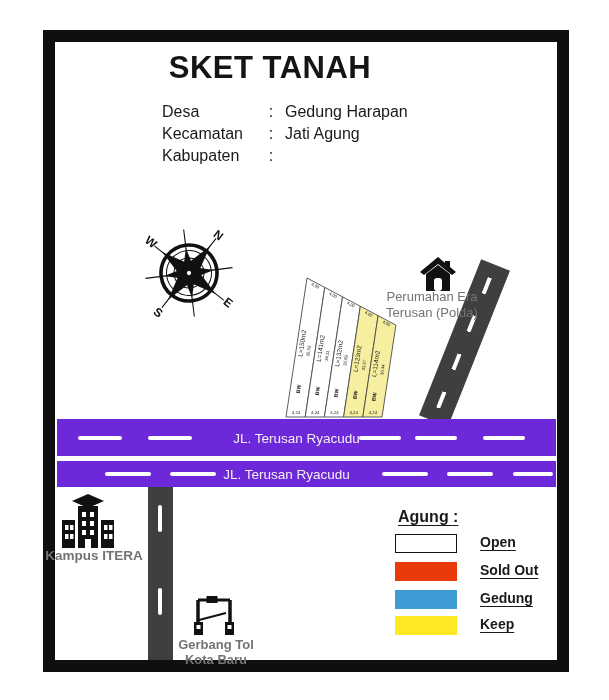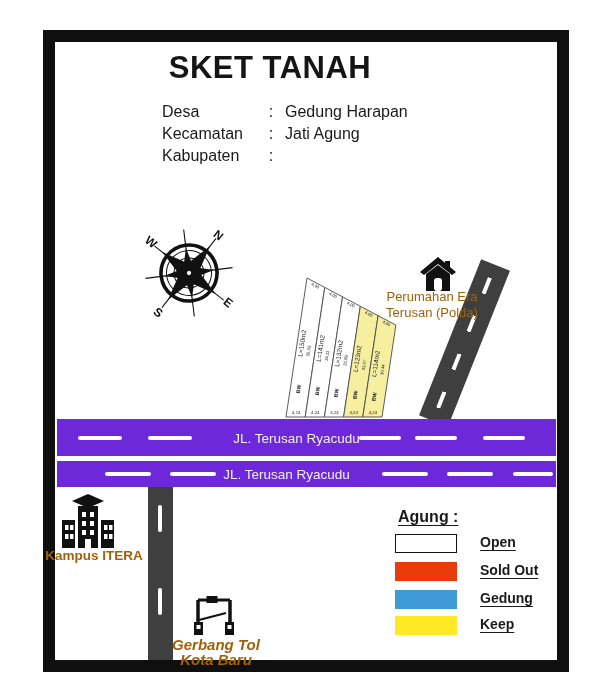--- a/index.html
+++ b/index.html
@@ -32,7 +32,7 @@
                background:repeating-linear-gradient(to bottom,#ffffff 0 17px,rgba(0,0,0,0) 17px 41px);}
 
   
-  .lm-label{position:absolute;text-align:center;font-weight:700;color:#a16207;}
+  .lm-label{position:absolute;text-align:center;font-weight:700;color:#737373;}
   .perumahan-label{left:358px;top:289px;width:148px;font-size:13px;font-weight:400;line-height:16px;}
   .kampus-label{left:38px;top:548px;width:112px;font-size:13.5px;}
   .tol-label{left:168px;top:637px;width:96px;font-size:15px;line-height:15px;font-style:italic;}

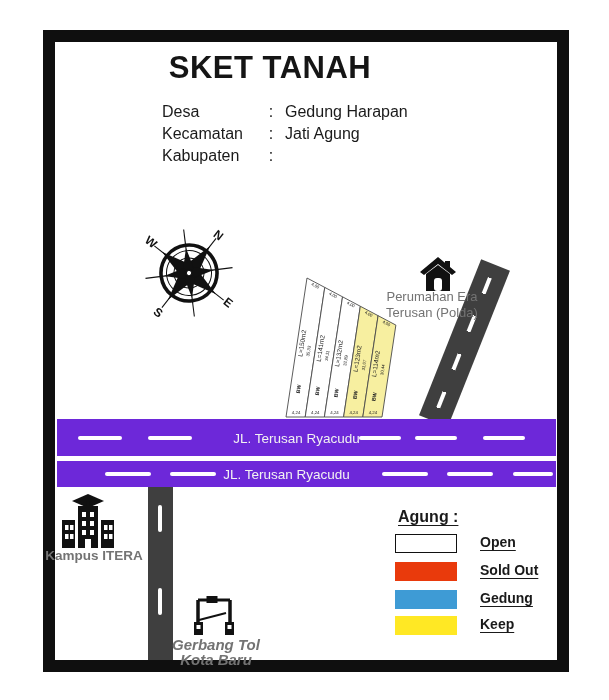--- a/index.html
+++ b/index.html
@@ -35,7 +35,7 @@
   .lm-label{position:absolute;text-align:center;font-weight:700;color:#737373;}
   .perumahan-label{left:358px;top:289px;width:148px;font-size:13px;font-weight:400;line-height:16px;}
   .kampus-label{left:38px;top:548px;width:112px;font-size:13.5px;}
-  .tol-label{left:168px;top:637px;width:96px;font-size:15px;line-height:15px;font-style:italic;}
+  .tol-label{left:168px;top:637px;width:96px;font-size:13px;line-height:15px;}
   .lm-icon{position:absolute;}
 
   

